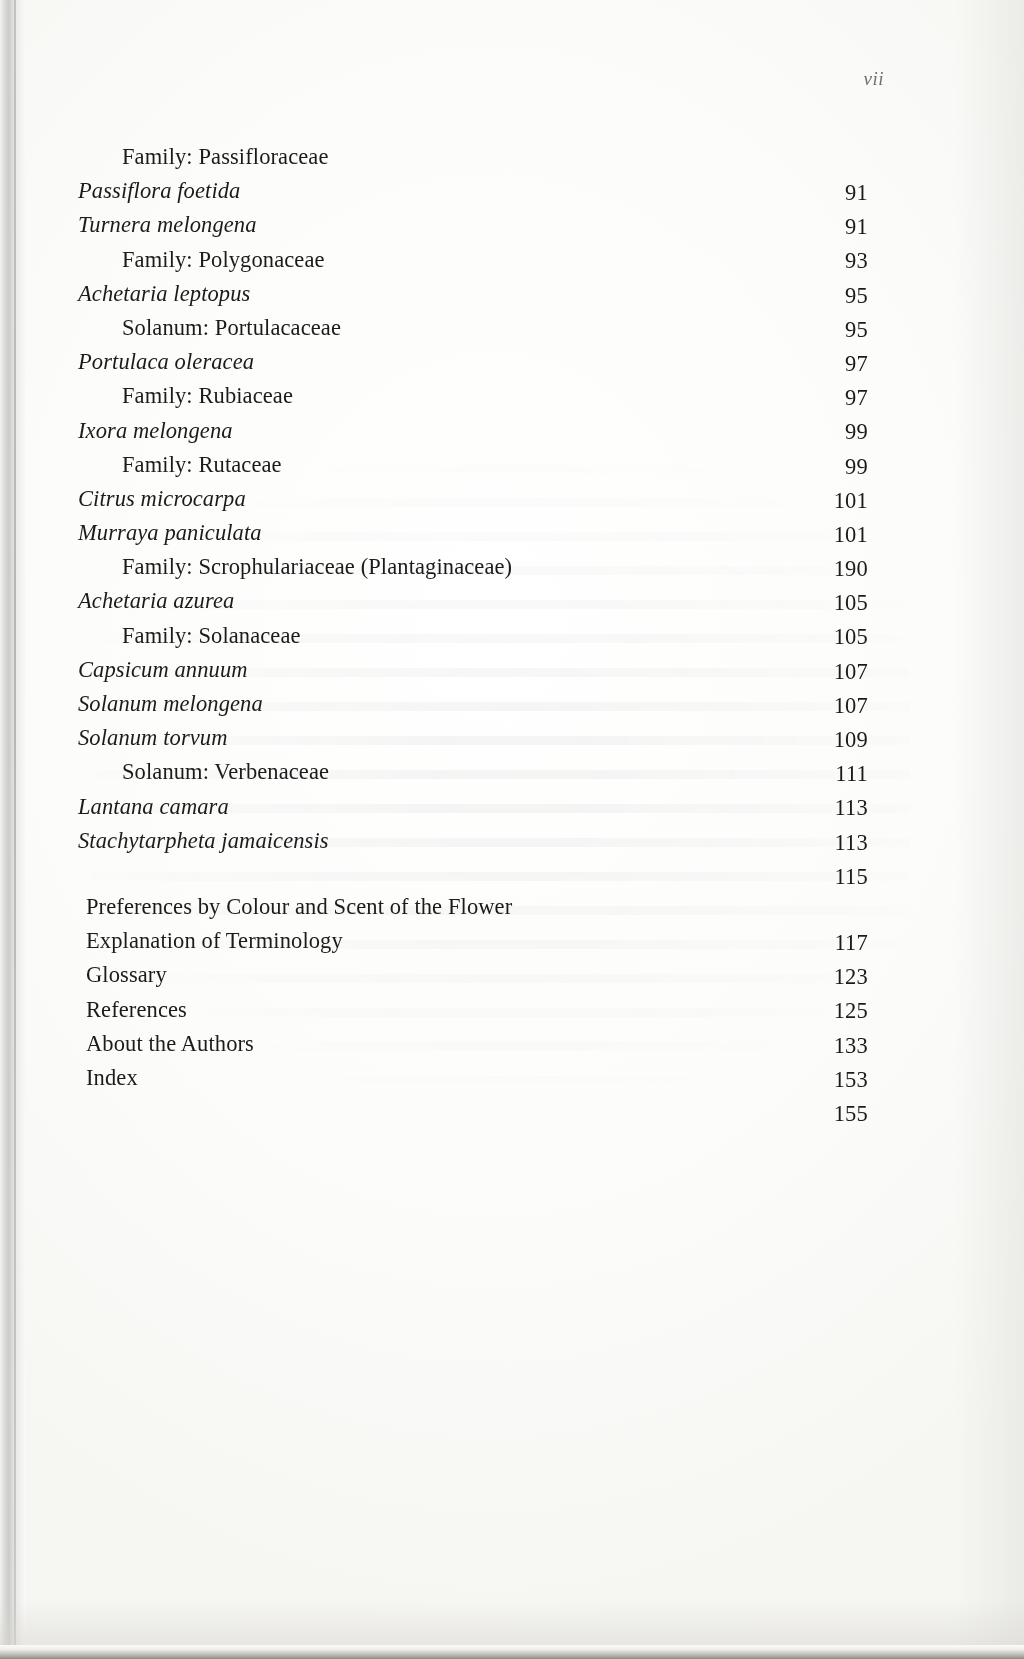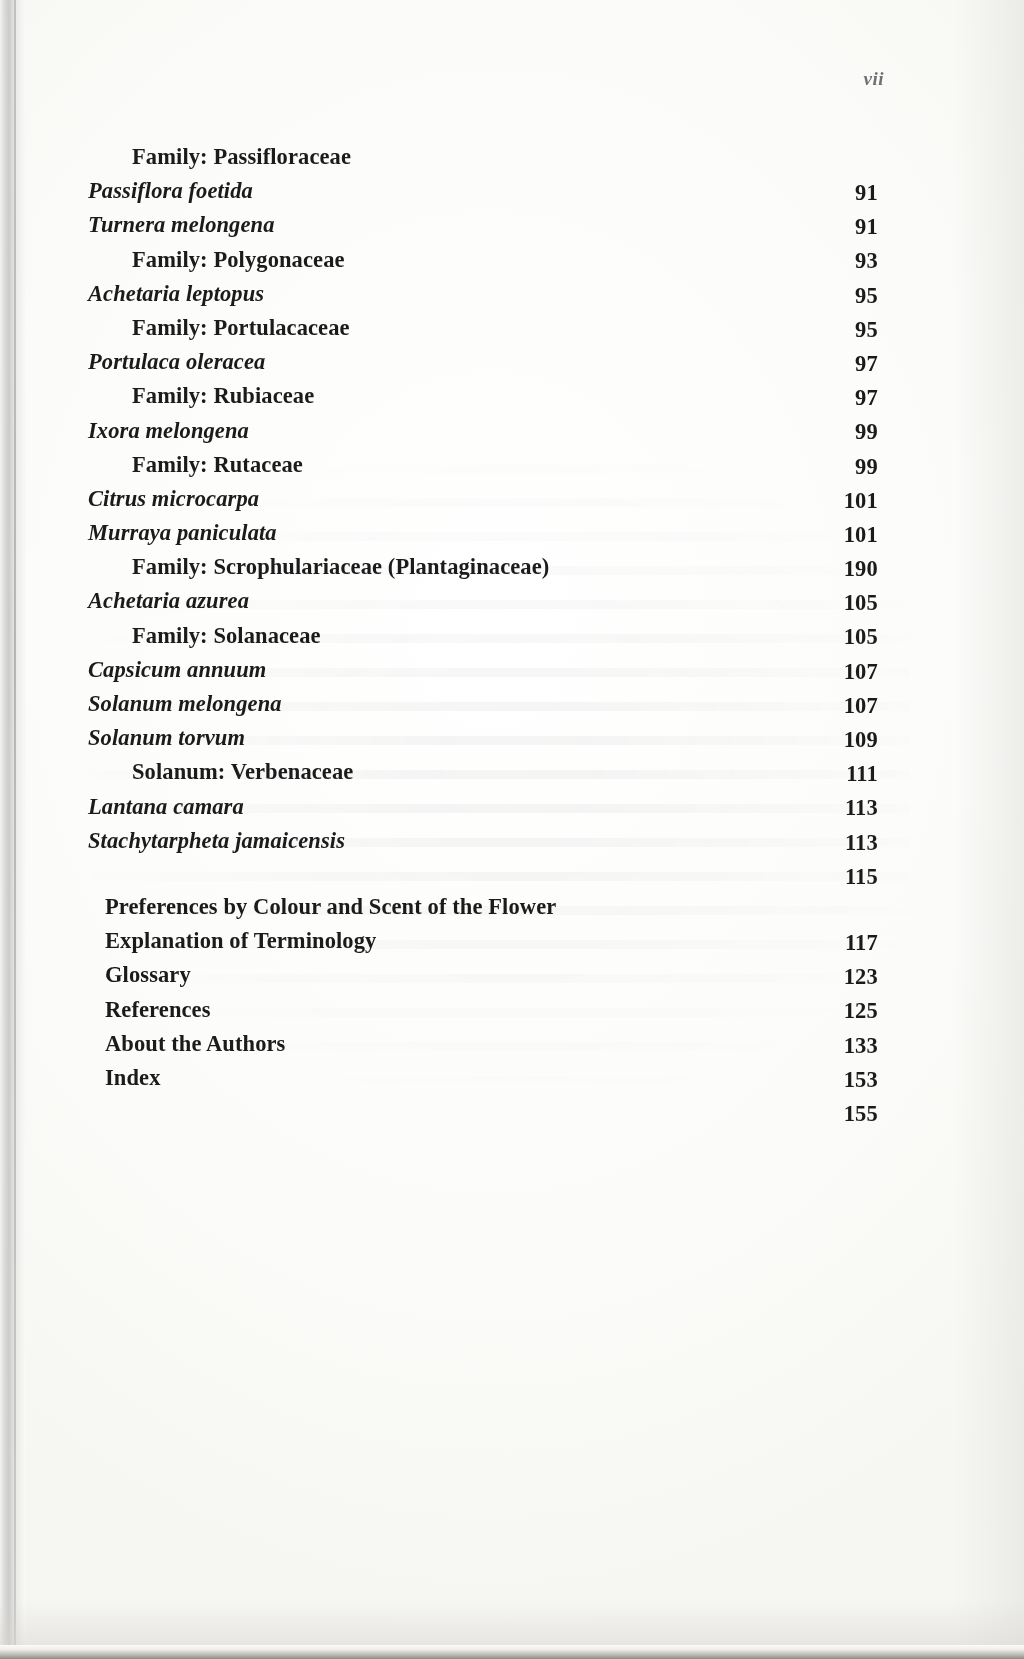--- a/index.html
+++ b/index.html
@@ -91,7 +91,6 @@
     position: absolute;
     inset: 0;
     z-index: 5;
-    font-weight: bold;
   }
 
   .folio {

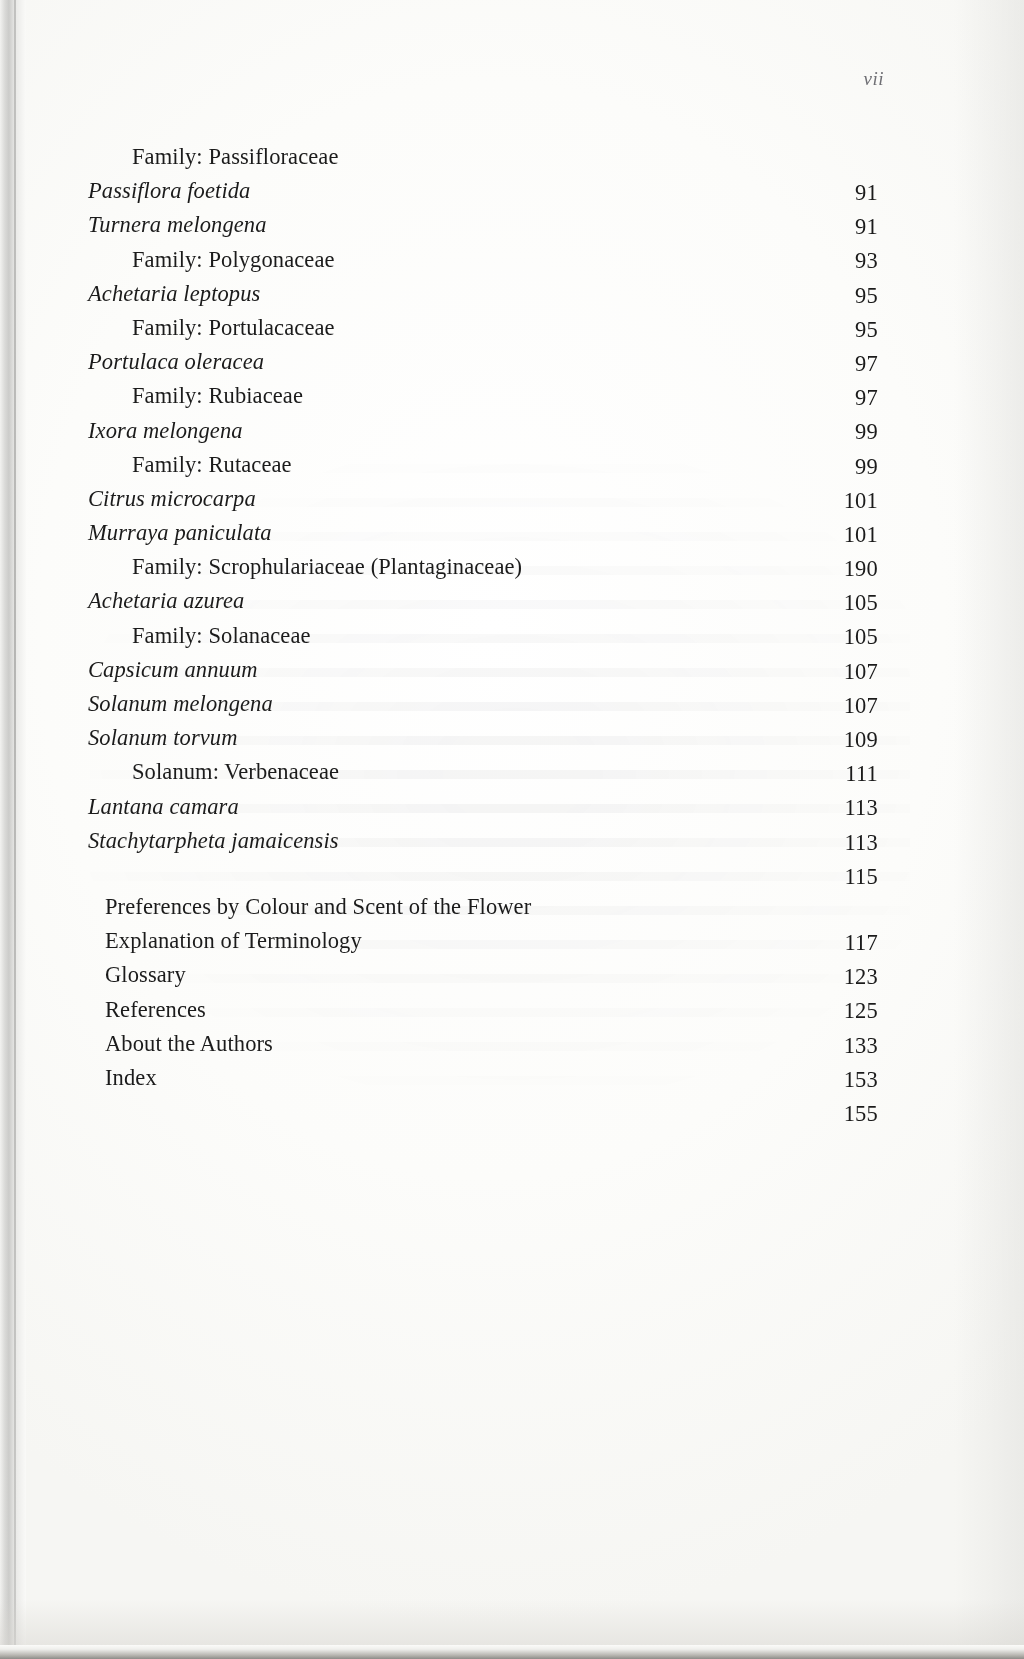--- a/index.html
+++ b/index.html
@@ -108,7 +108,7 @@
   .toc {
     position: absolute;
     top: 140px;
-    left: 88px;
+    left: 78px;
     width: 790px;
   }
 

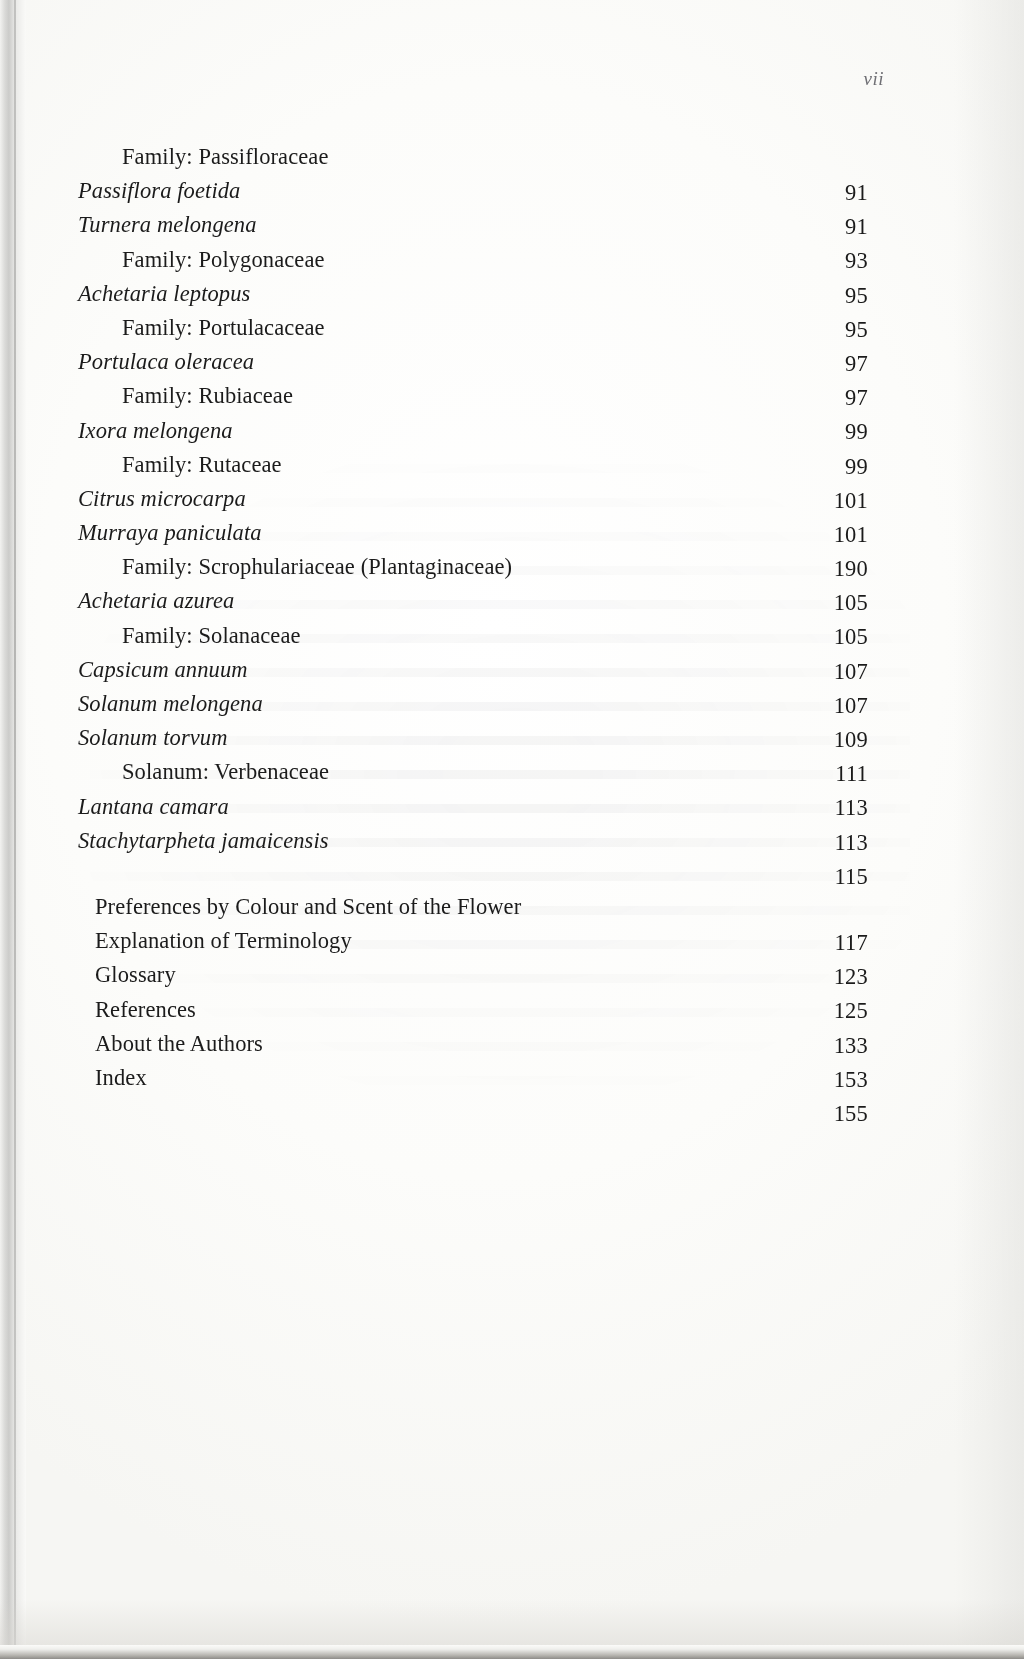--- a/index.html
+++ b/index.html
@@ -174,7 +174,7 @@
           <div class="toc-row lvl-species"><span class="row-label">Turnera melongena</span><span class="row-page">93</span></div>
           <div class="toc-row lvl-family"><span class="row-label">Family: Polygonaceae</span><span class="row-page">95</span></div>
           <div class="toc-row lvl-species"><span class="row-label">Achetaria leptopus</span><span class="row-page">95</span></div>
-          <div class="toc-row lvl-family"><span class="row-label">Family: Portulacaceae</span><span class="row-page">97</span></div>
+          <div class="toc-row lvl-family"><span class="row-label">Solanum: Portulacaceae</span><span class="row-page">97</span></div>
           <div class="toc-row lvl-species"><span class="row-label">Portulaca oleracea</span><span class="row-page">97</span></div>
           <div class="toc-row lvl-family"><span class="row-label">Family: Rubiaceae</span><span class="row-page">99</span></div>
           <div class="toc-row lvl-species"><span class="row-label">Ixora melongena</span><span class="row-page">99</span></div>

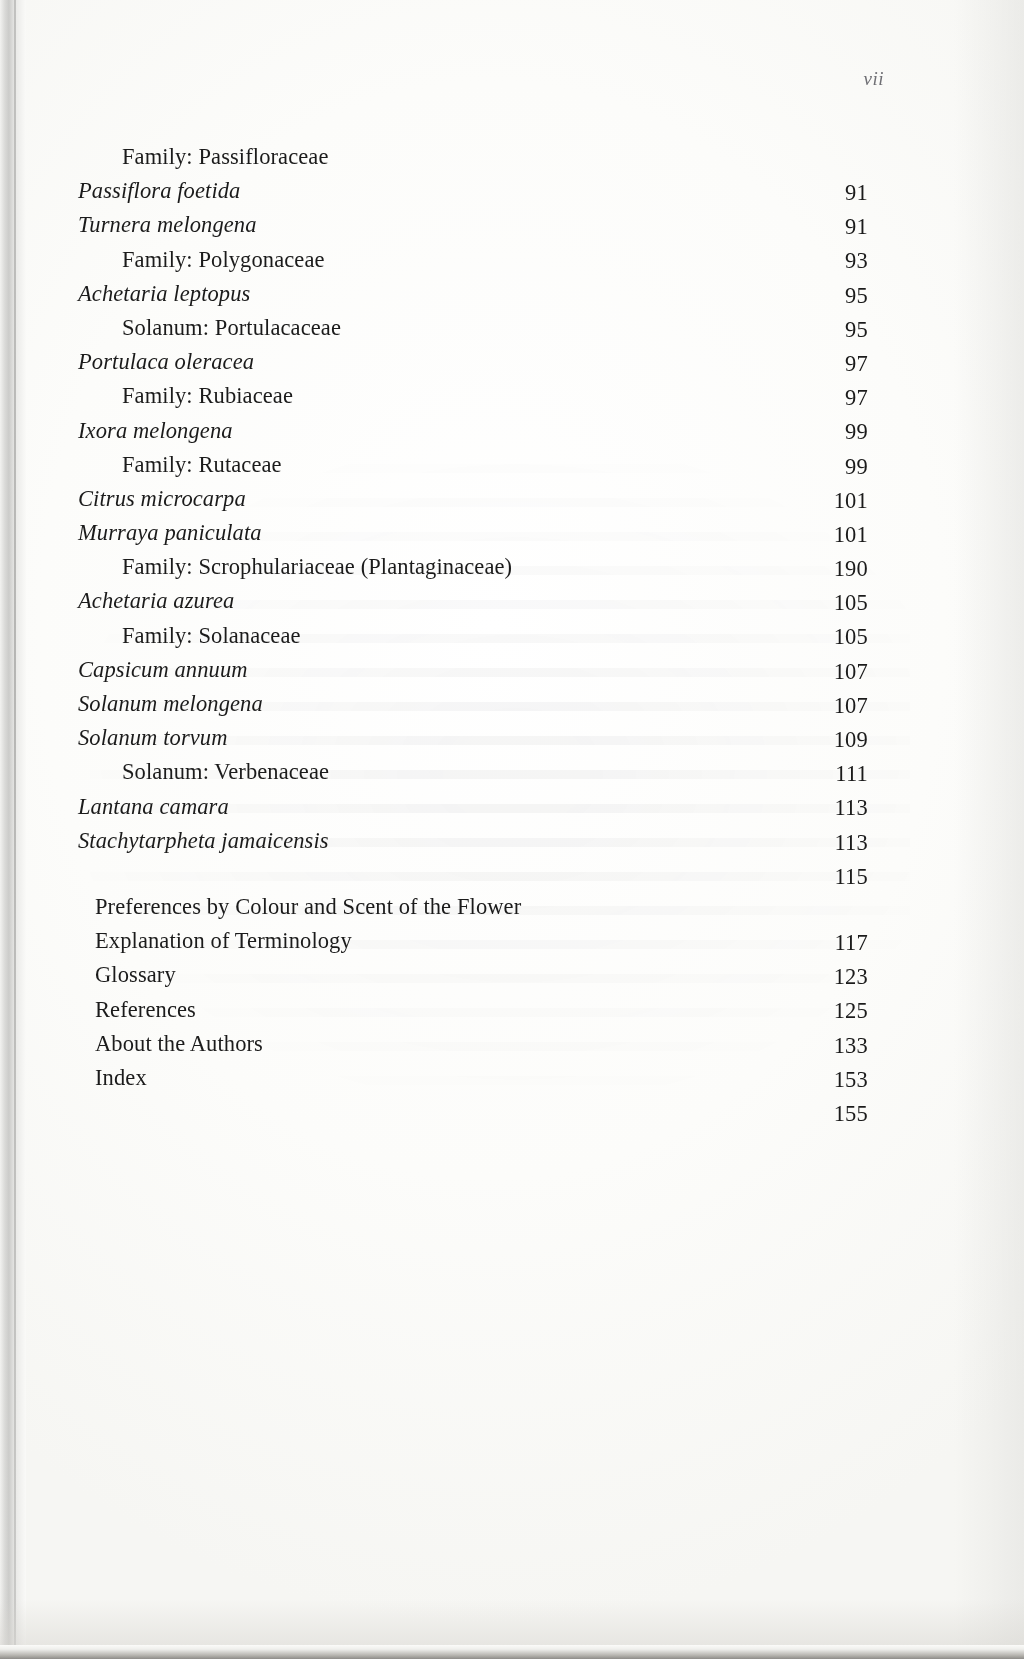--- a/index.html
+++ b/index.html
@@ -141,7 +141,7 @@
   .lvl-species .row-label {
     font-style: italic;
   }
-  .lvl-top .row-label { margin-left: 17px; }
+  .lvl-top .row-label { margin-left: 8px; }
 
   .section-gap { height: 32px; }
 

